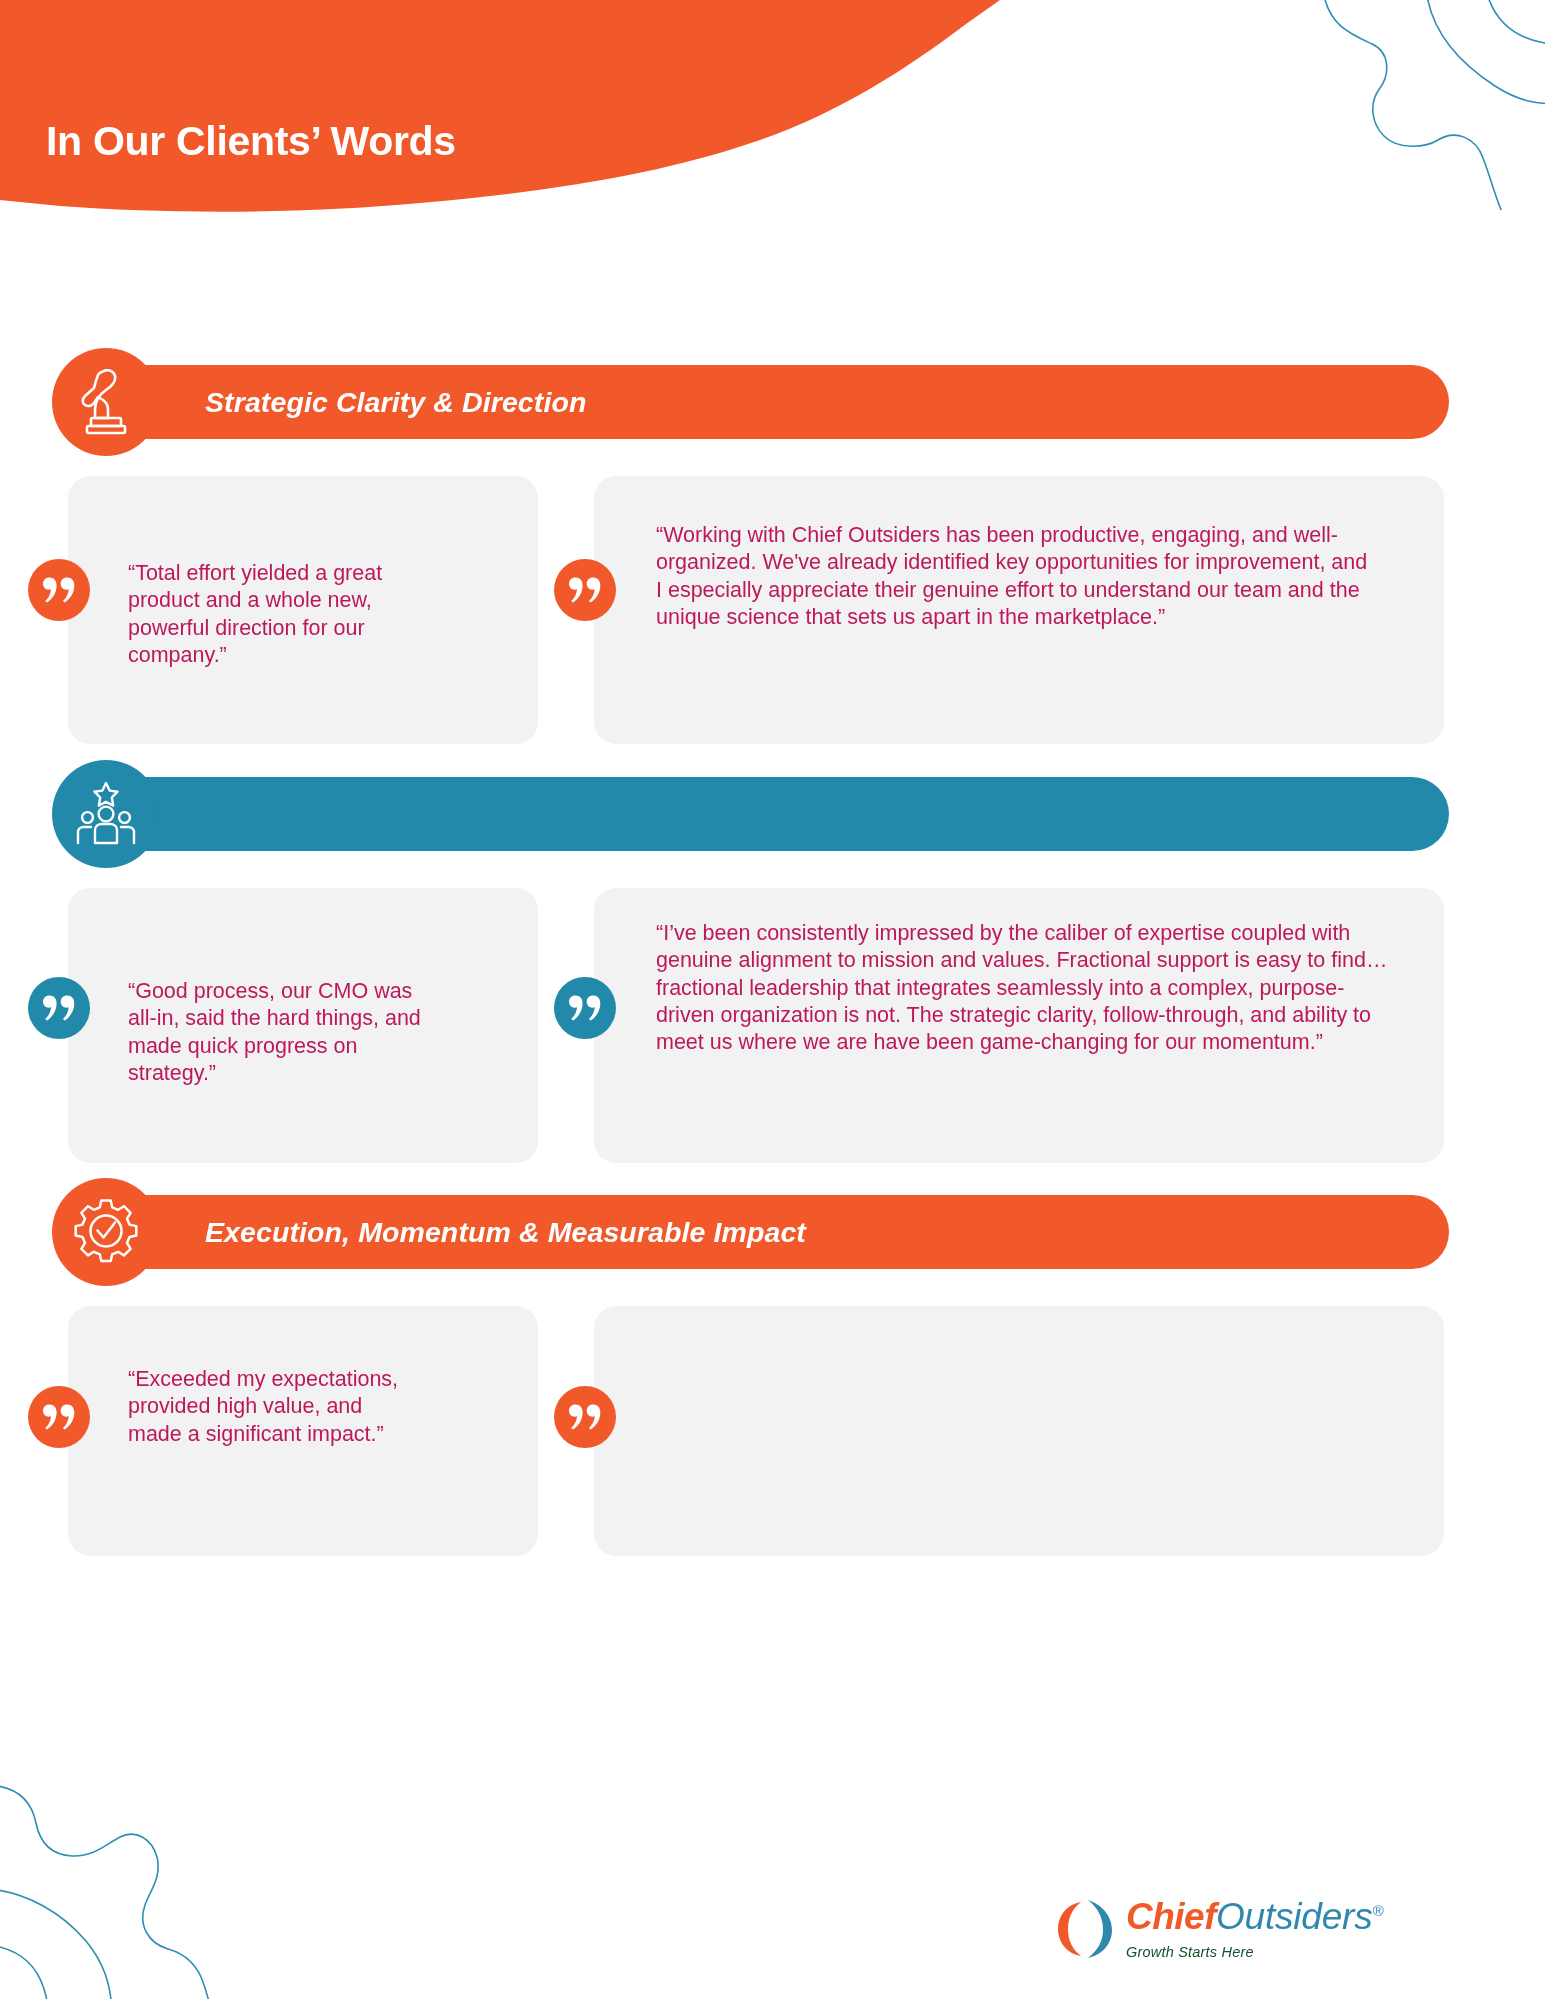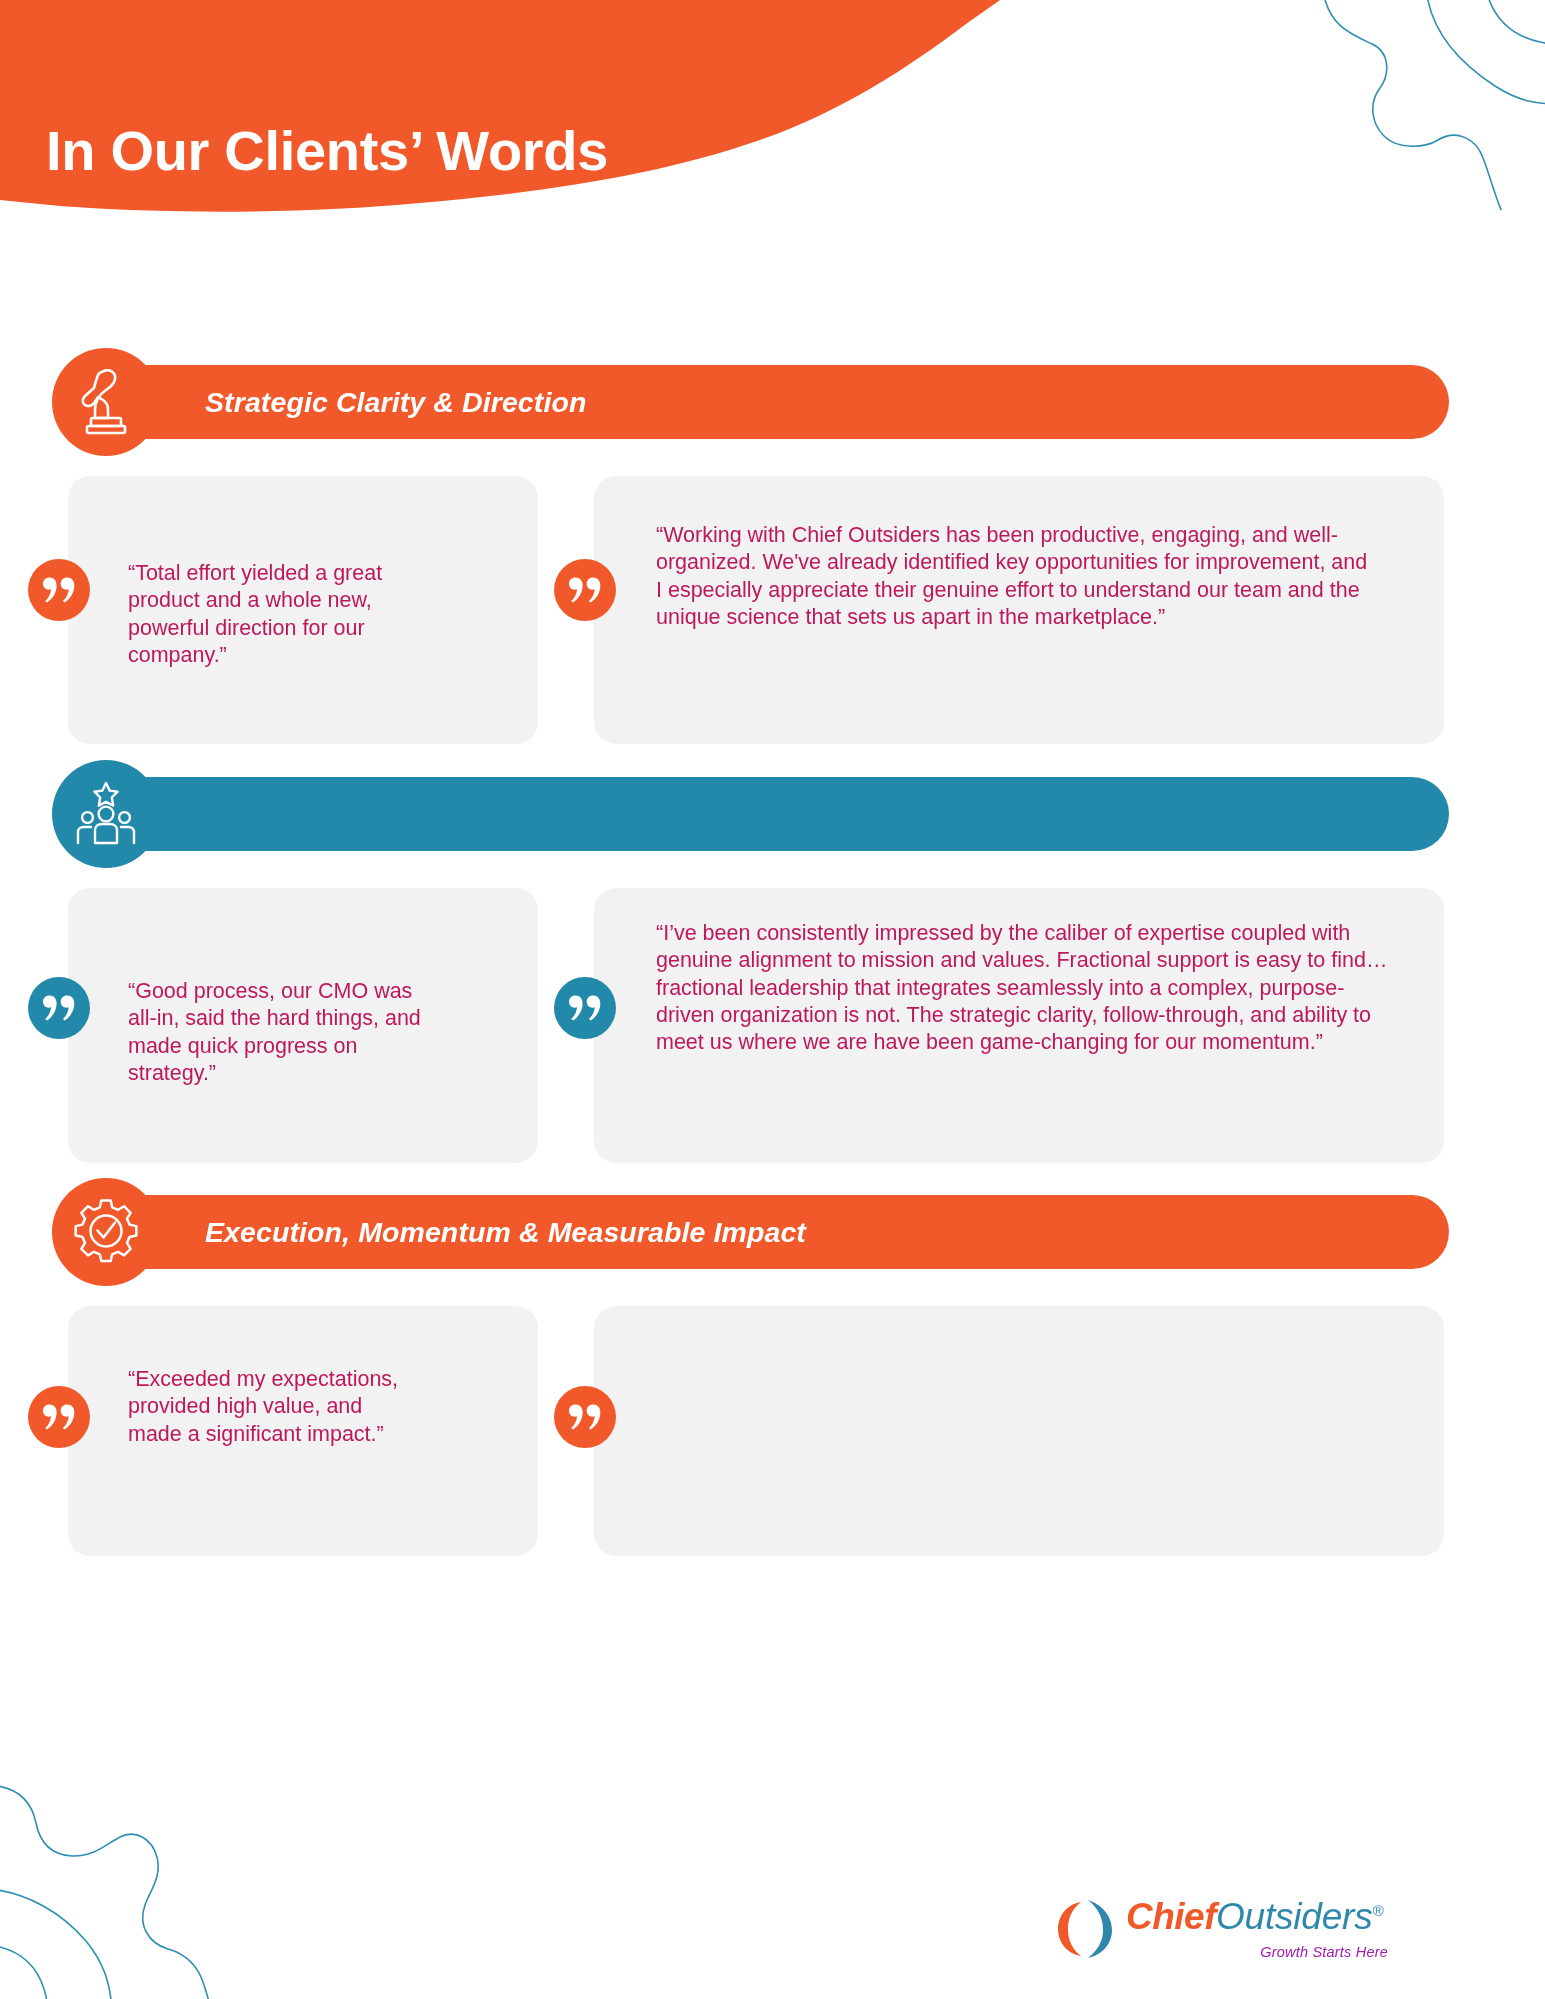--- a/index.html
+++ b/index.html
@@ -36,7 +36,7 @@
     position: absolute;
     top: 118px;
     left: 46px;
-    font-size: 56px;
+    font-size: 41px;
     font-weight: bold;
     color: #ffffff;
     letter-spacing: -0.3px;

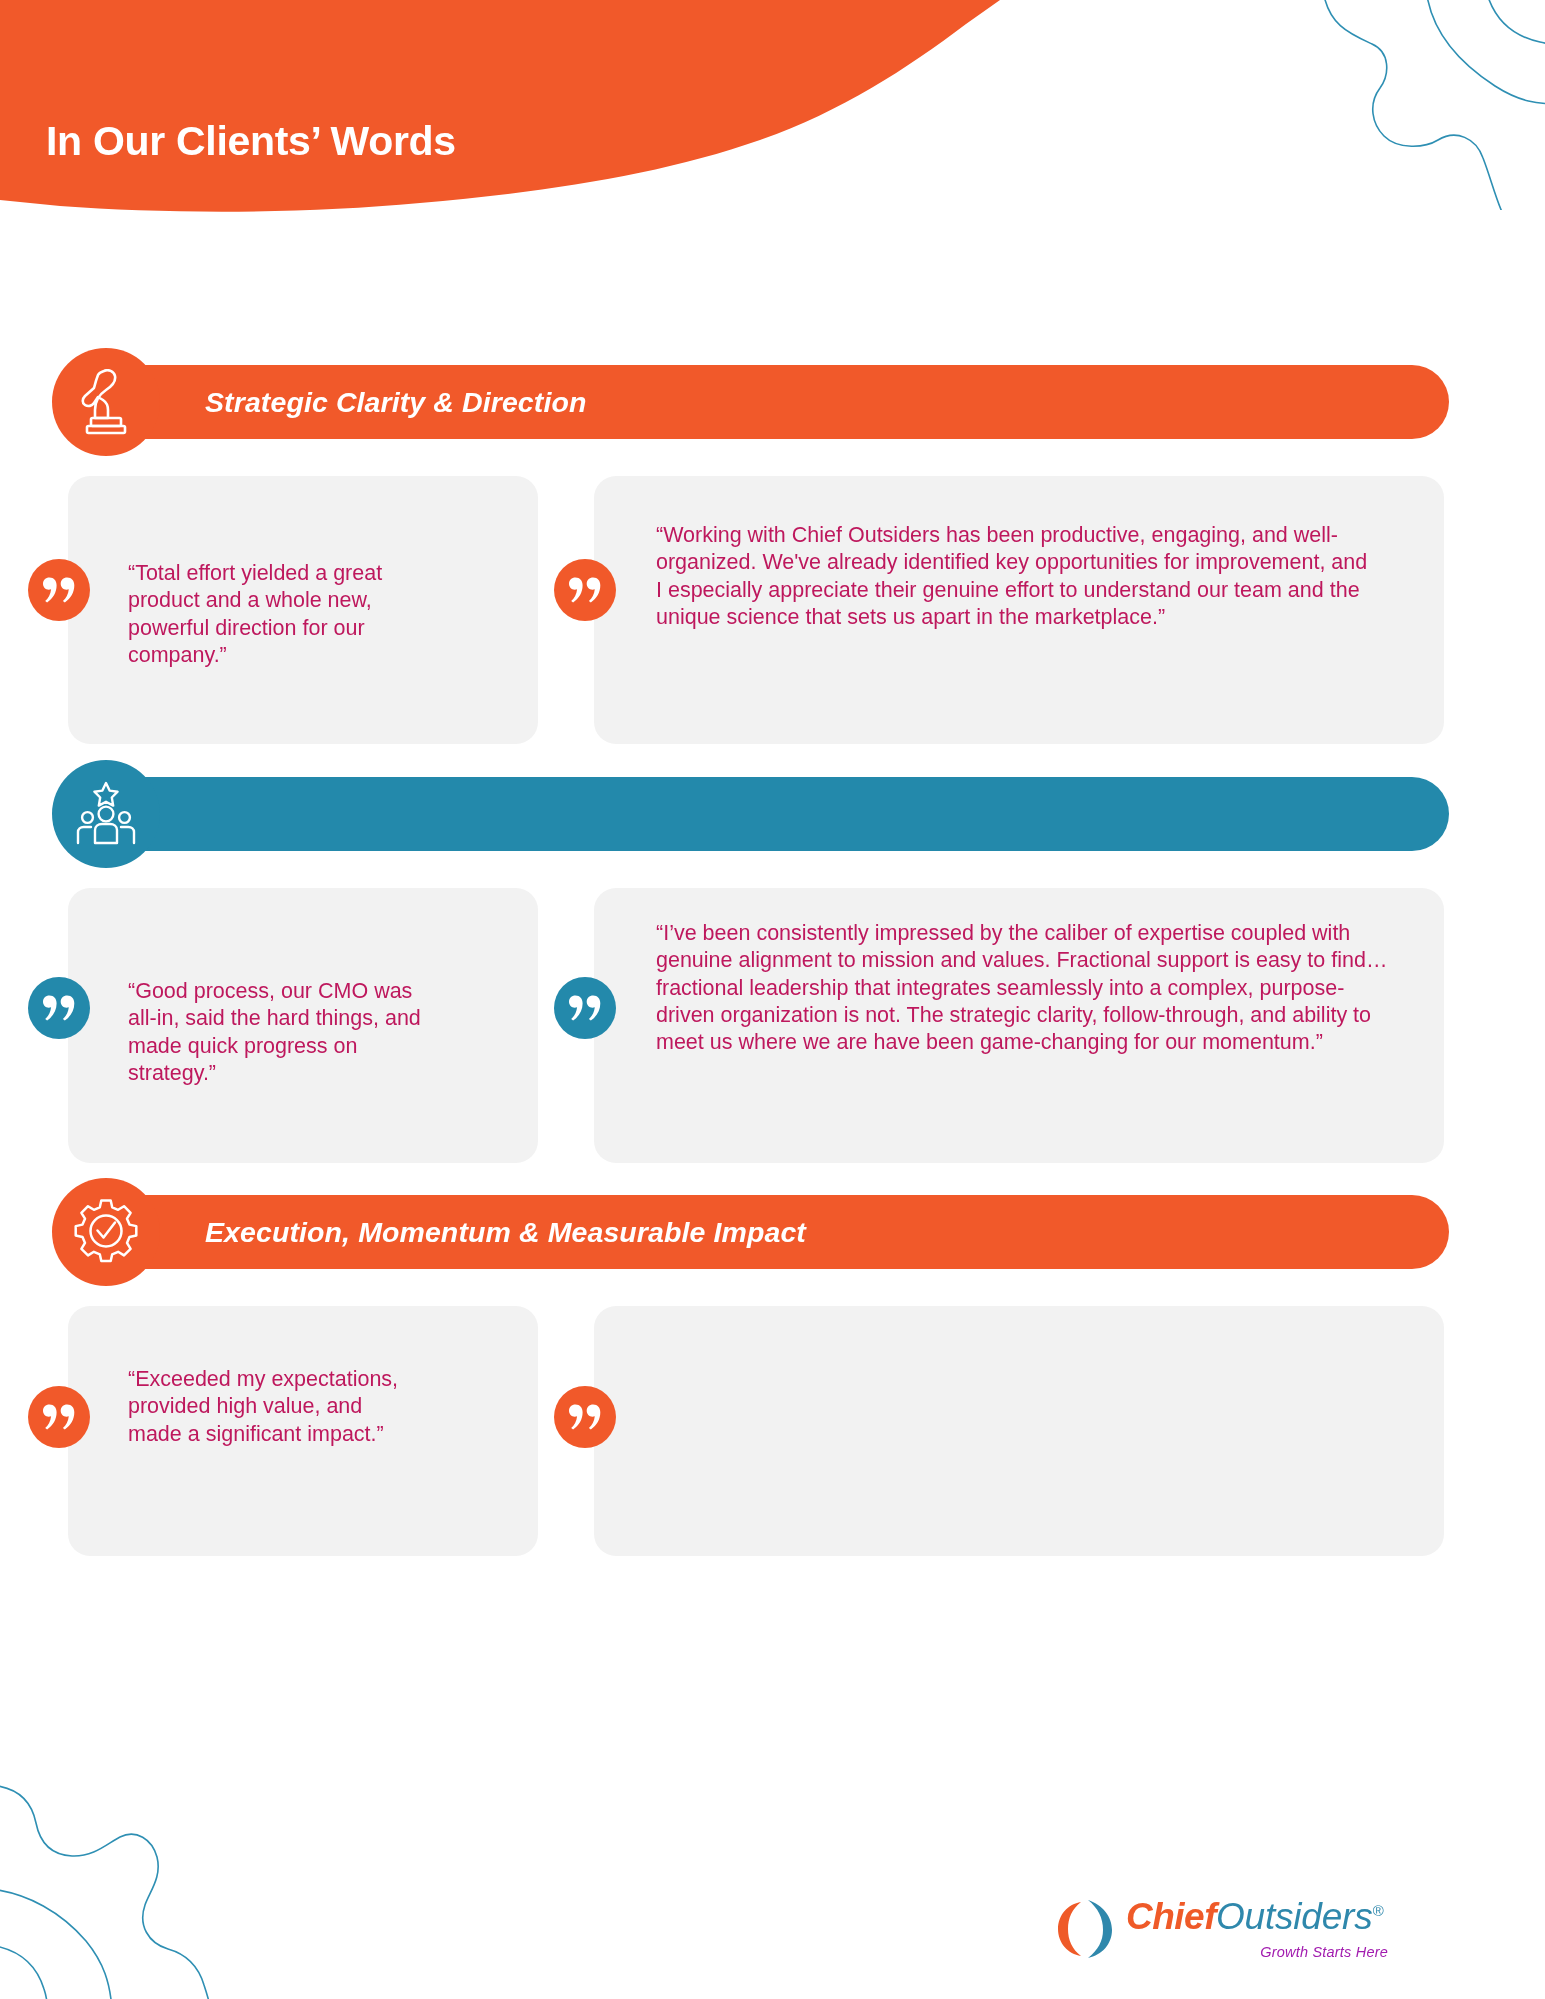--- a/index.html
+++ b/index.html
@@ -153,9 +153,9 @@
     left: 78px;
     top: 48px;
     width: 262px;
-    text-align: right;
+    text-align: left;
     font-size: 14.5px;
-    color: #a21caf;
+    color: #14532d;
     letter-spacing: 0.2px;
   }
 </style>

